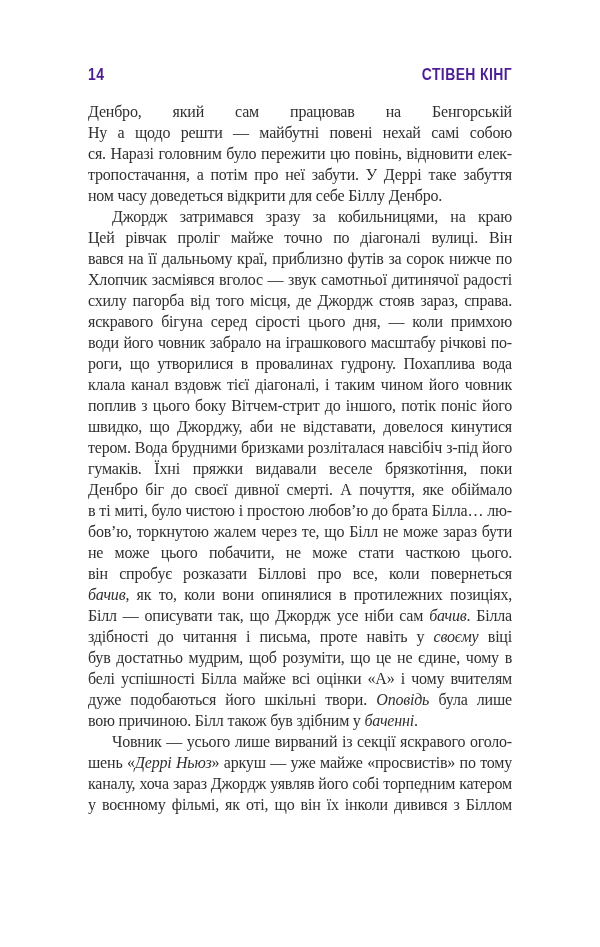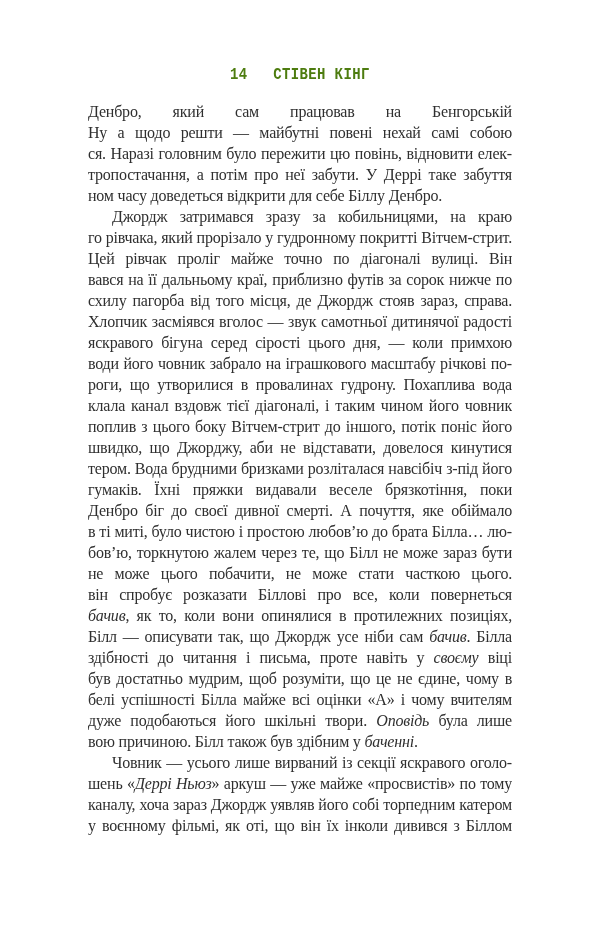--- a/index.html
+++ b/index.html
@@ -21,12 +21,12 @@
     top: 65px;
     width: 424px;
     display: flex;
-    justify-content: center;
+    justify-content: space-between;
     align-items: baseline;
-    font-family: Liberation Mono, monospace;
+    font-family: Liberation Sans, sans-serif;
     font-weight: 700;
     font-size: 17px;
-    color: #4d7c0f;
+    color: #4c1d95;
   }
   .cond-left {
     display: inline-block;

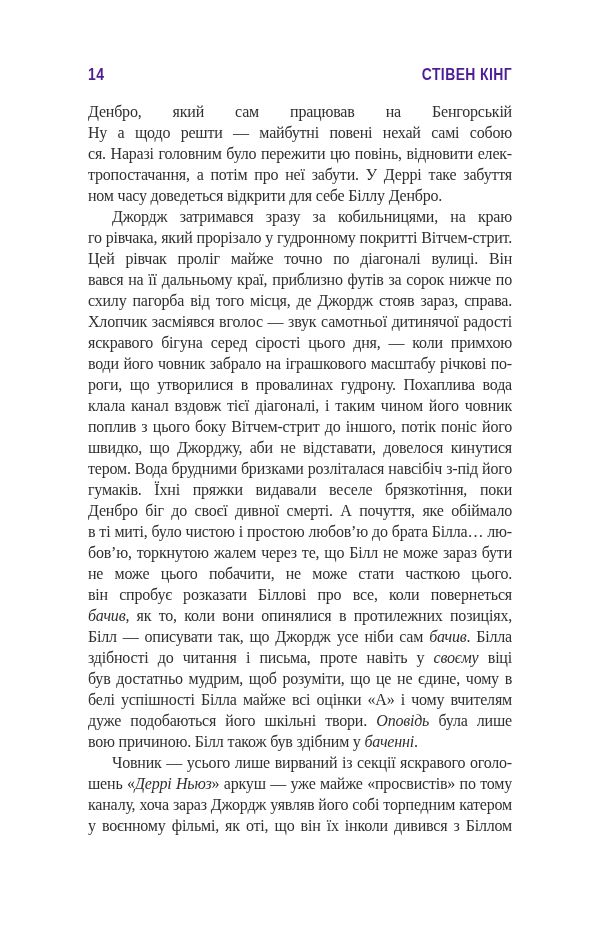--- a/index.html
+++ b/index.html
@@ -83,7 +83,6 @@
     </div>
     <div class="paragraph">
       <div class="line indent"><span class="seg">Джордж затримався зразу за кобильницями, на краю глибоко-</span></div>
-      <div class="line"><span class="seg">го рівчака, який прорізало у гудронному покритті Вітчем-стрит.</span></div>
       <div class="line"><span class="seg">Цей рівчак проліг майже точно по діагоналі вулиці. Він закінчу-</span></div>
       <div class="line"><span class="seg">вався на її дальньому краї, приблизно футів за сорок нижче по</span></div>
       <div class="line"><span class="seg">схилу пагорба від того місця, де Джордж стояв зараз, справа.</span></div>

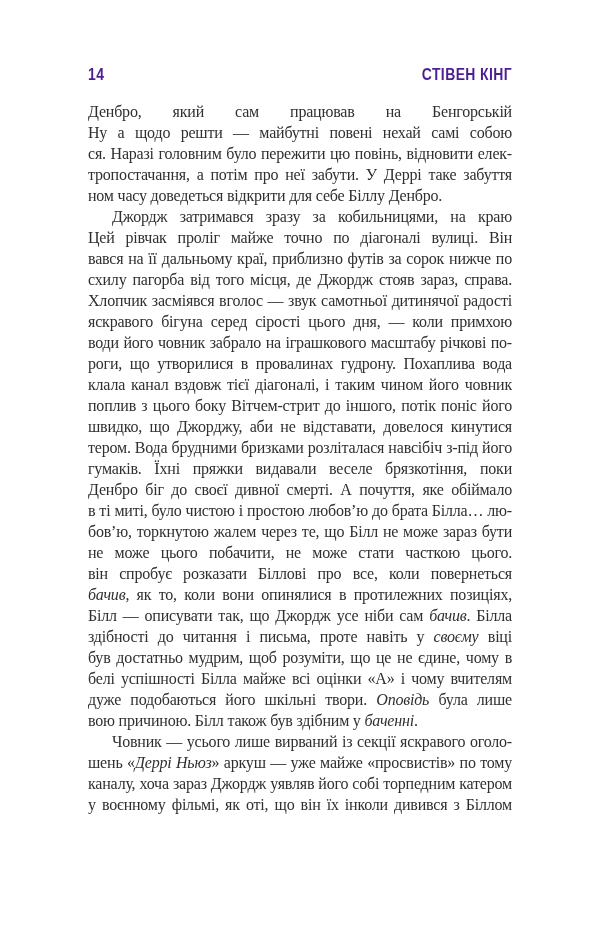--- a/index.html
+++ b/index.html
@@ -85,8 +85,8 @@
       <div class="line indent"><span class="seg">Джордж затримався зразу за кобильницями, на краю глибоко-</span></div>
       <div class="line"><span class="seg">Цей рівчак проліг майже точно по діагоналі вулиці. Він закінчу-</span></div>
       <div class="line"><span class="seg">вався на її дальньому краї, приблизно футів за сорок нижче по</span></div>
+      <div class="line"><span class="seg">Хлопчик засміявся вголос — звук самотньої дитинячої радості</span></div>
       <div class="line"><span class="seg">схилу пагорба від того місця, де Джордж стояв зараз, справа.</span></div>
-      <div class="line"><span class="seg">Хлопчик засміявся вголос — звук самотньої дитинячої радості</span></div>
       <div class="line"><span class="seg">яскравого бігуна серед сірості цього дня, — коли примхою текучої</span></div>
       <div class="line"><span class="seg">води його човник забрало на іграшкового масштабу річкові по-</span></div>
       <div class="line"><span class="seg">роги, що утворилися в провалинах гудрону. Похаплива вода про-</span></div>

